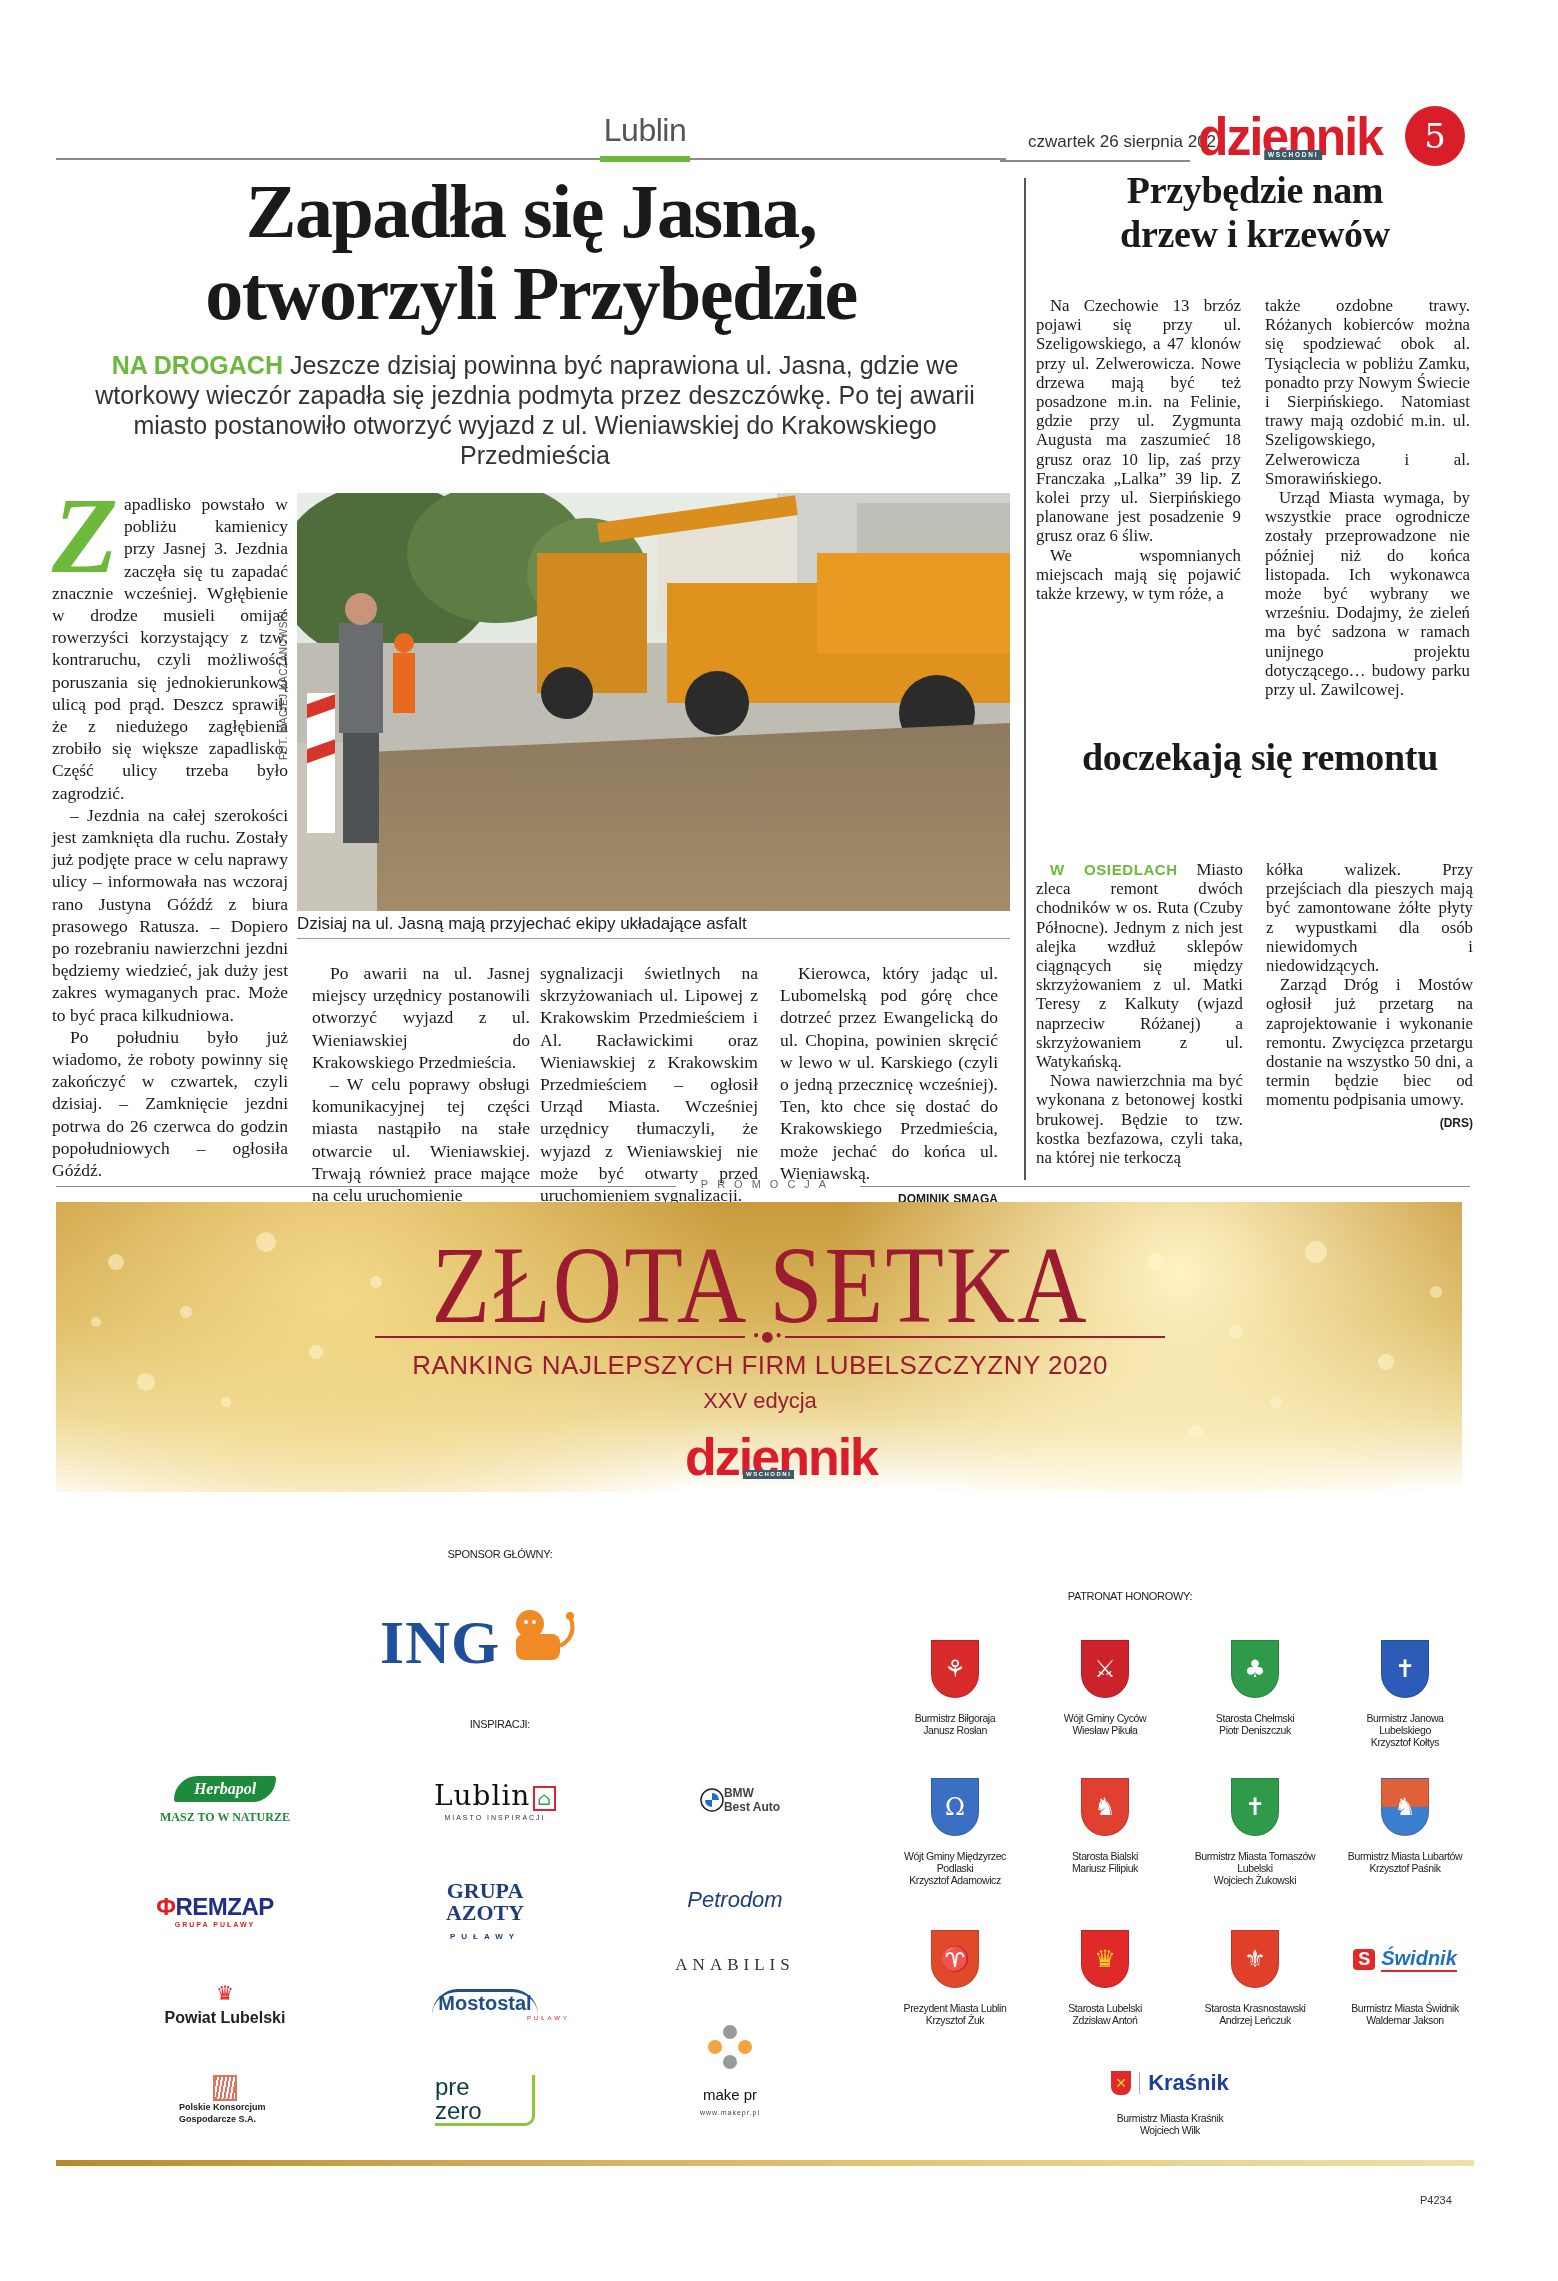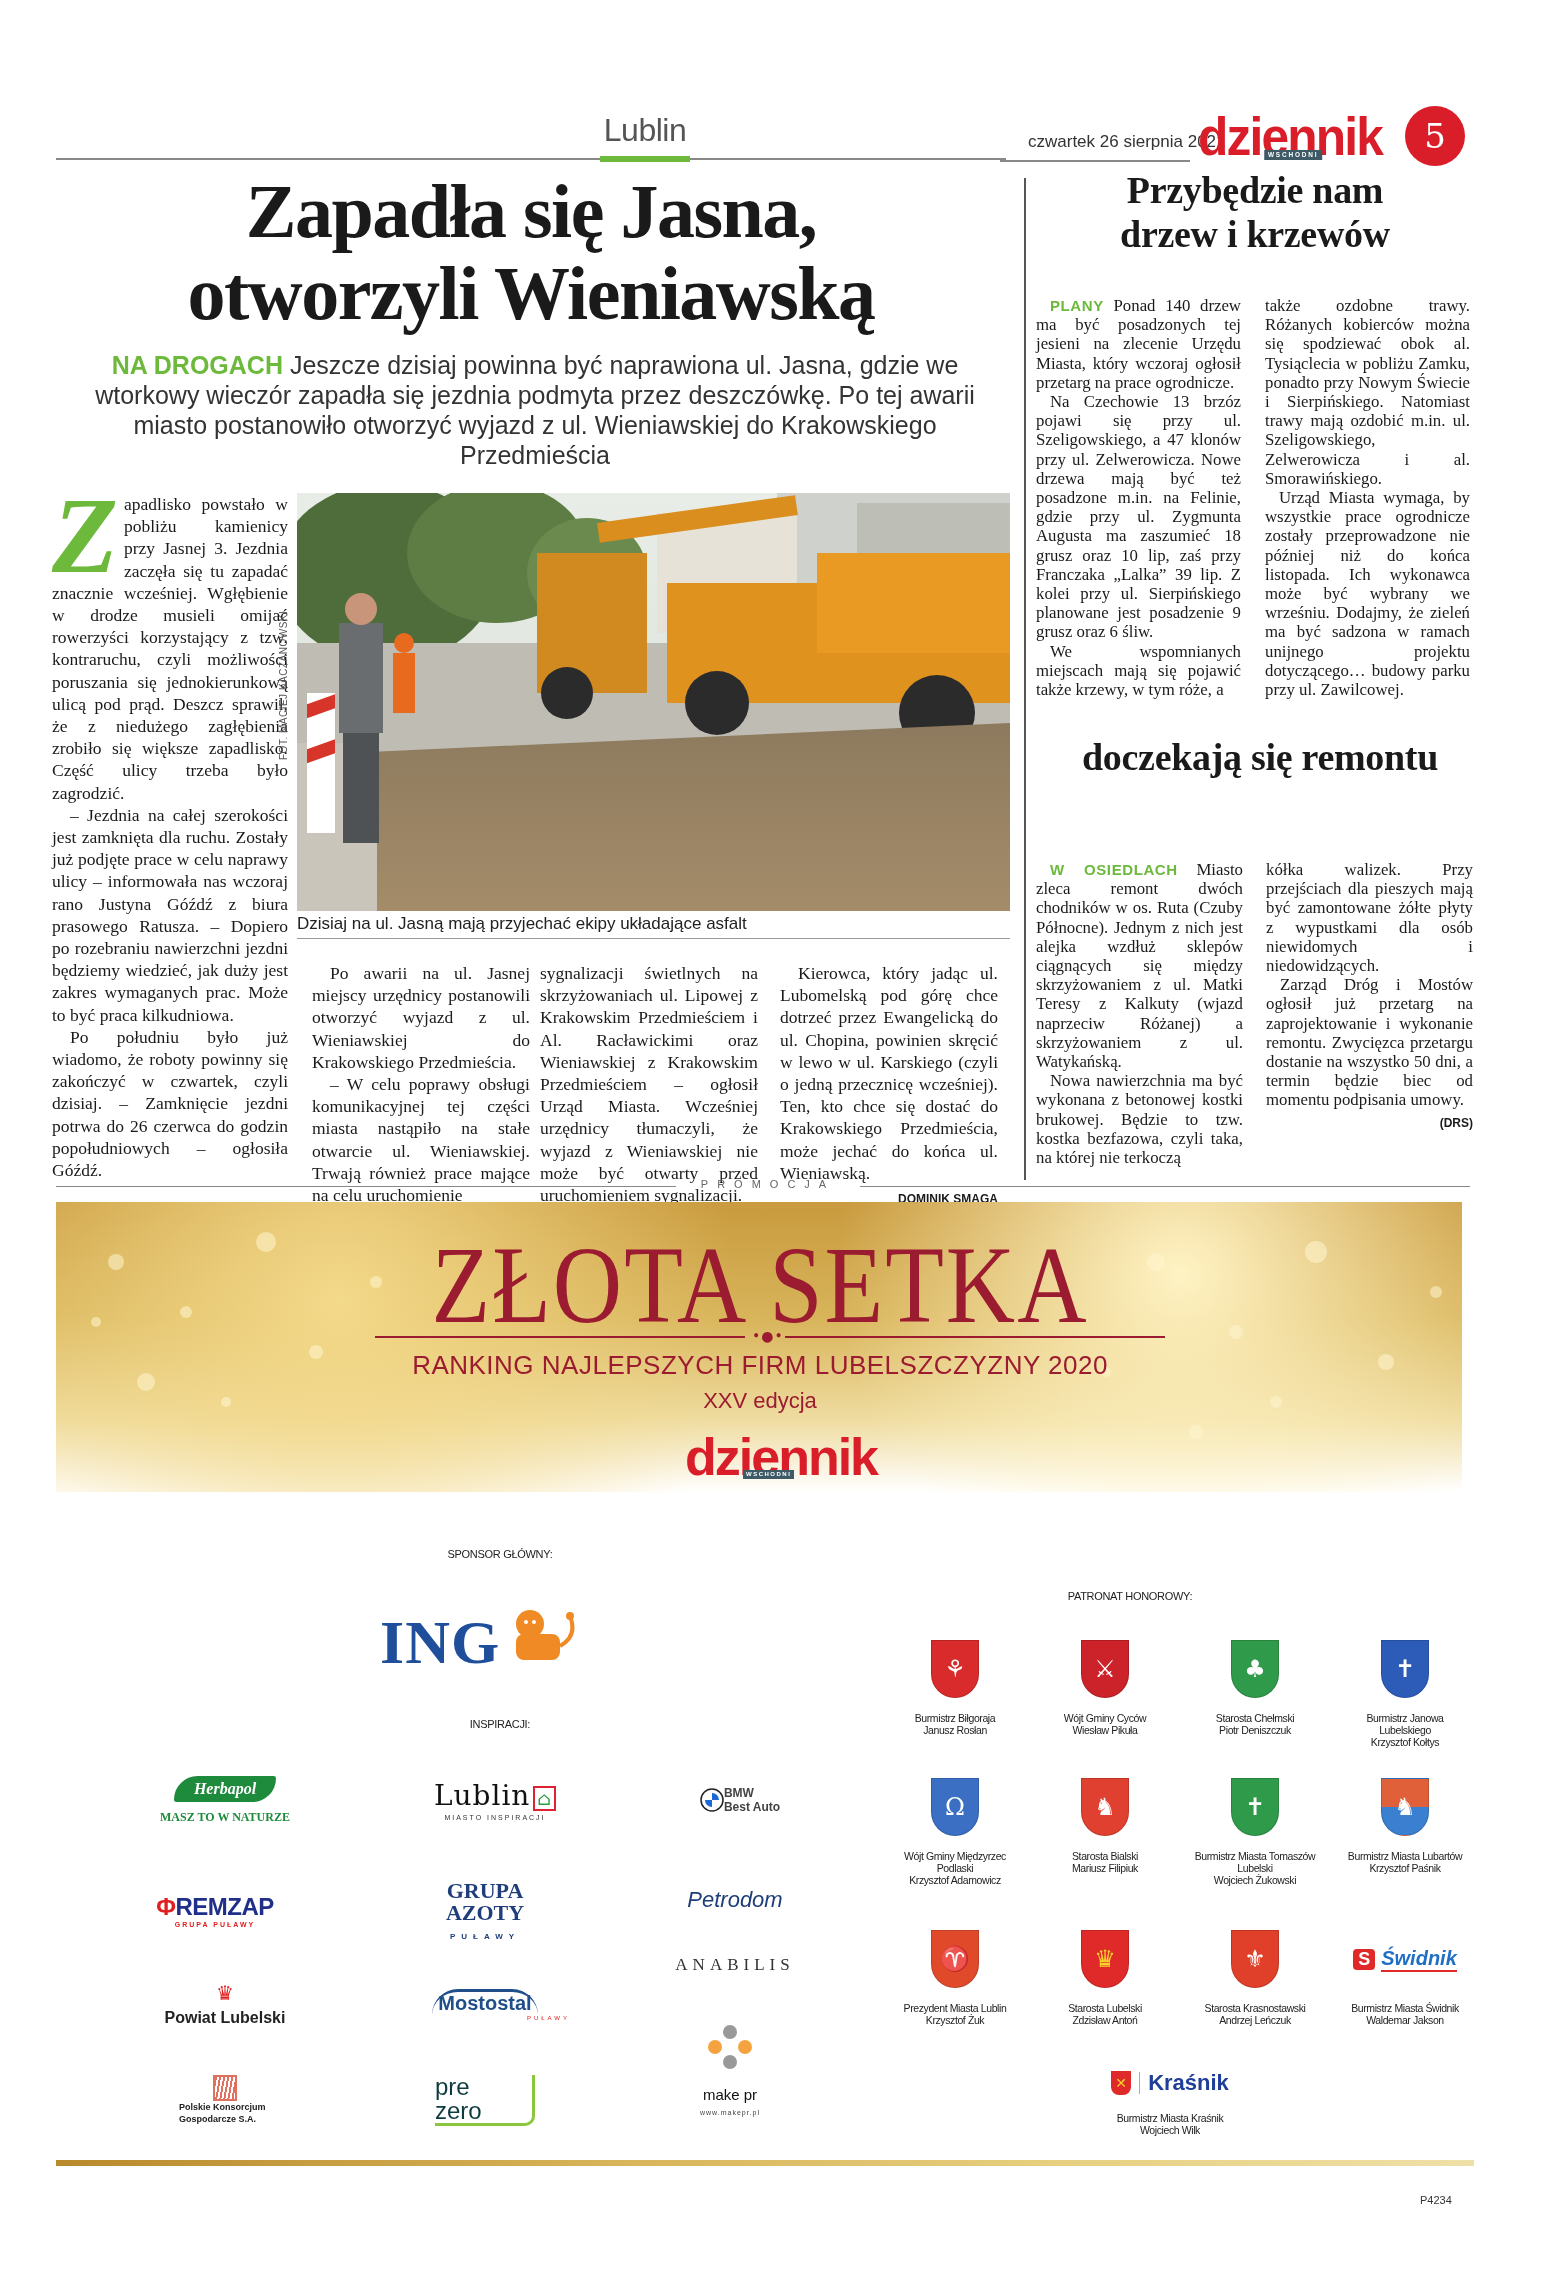--- a/index.html
+++ b/index.html
@@ -100,7 +100,7 @@
 
 <div class="abs headline">
   <div>Zapadła się Jasna,</div>
-  <div>otworzyli Wieniawską</div>
+  <div>otworzyli Przybędzie</div>
 </div>
 <div class="abs lead">
   <span class="kicker">NA DROGACH</span><span> Jeszcze dzisiaj powinna być naprawiona ul. Jasna, gdzie we wtorkowy wieczór zapadła się jezdnia podmyta przez deszczówkę. Po tej awarii miasto postanowiło otworzyć wyjazd z ul. Wieniawskiej do Krakowskiego Przedmieścia</span>

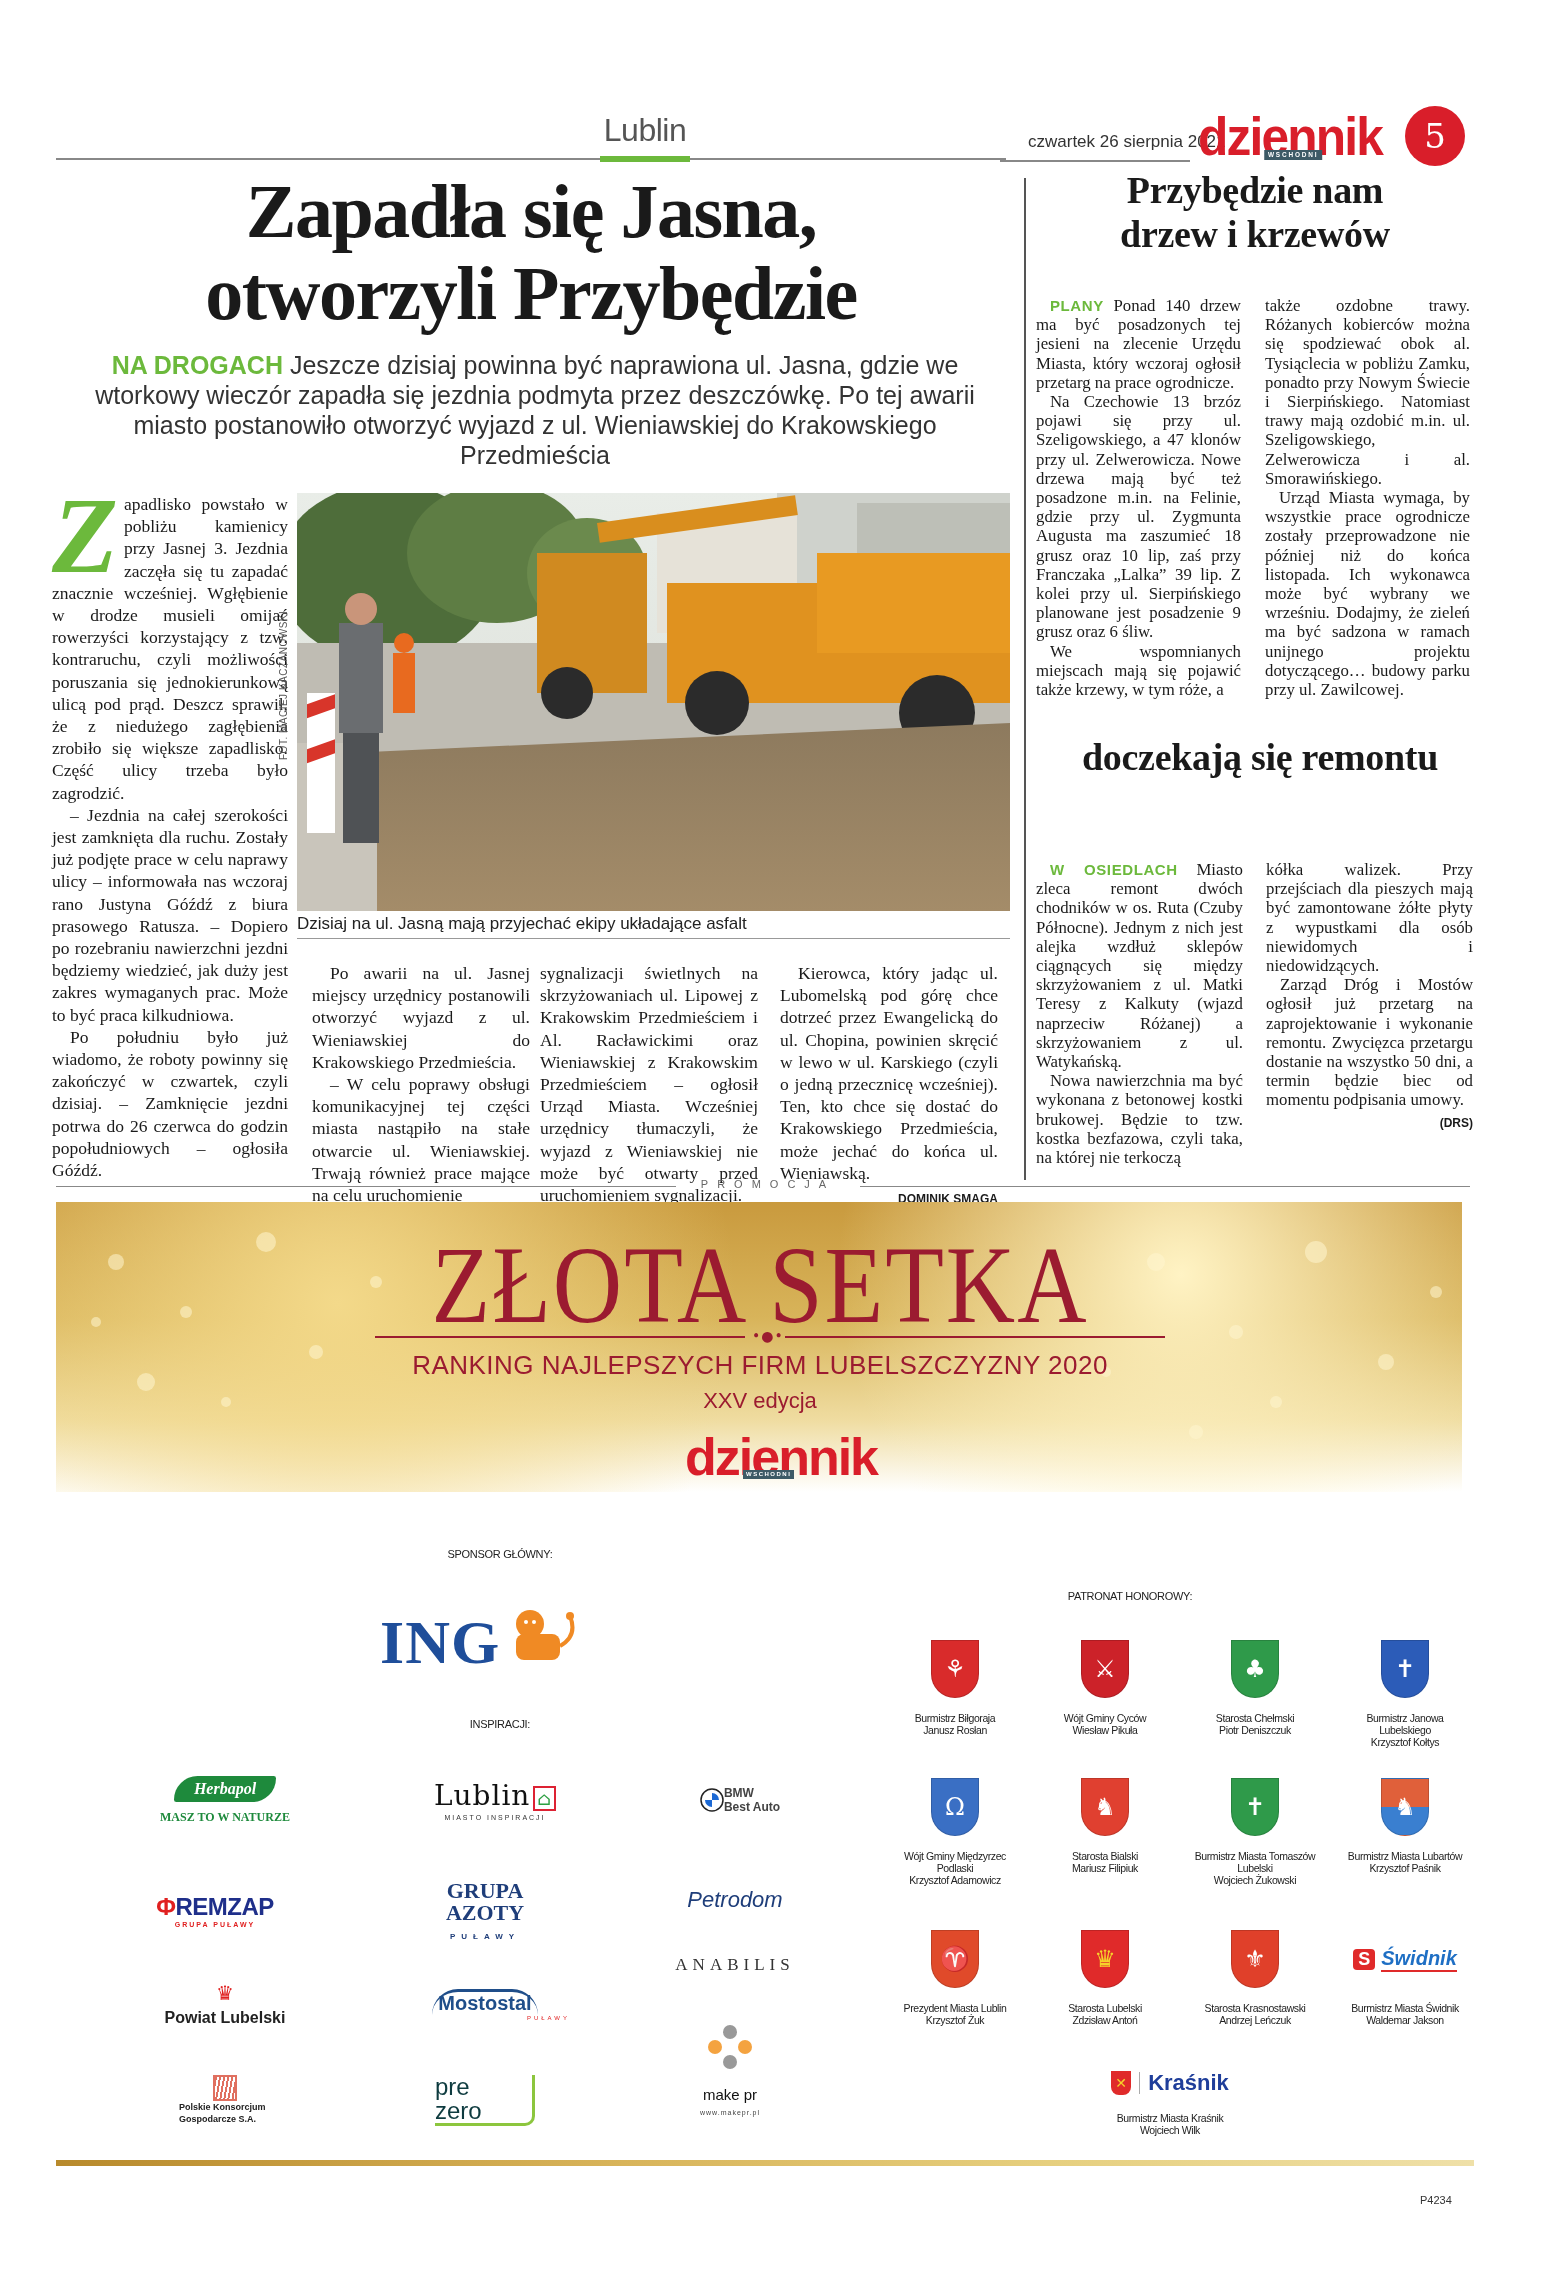--- a/index.html
+++ b/index.html
@@ -175,7 +175,6 @@
   <div>drzew i krzewów</div>
 </div>
 <div class="abs rcol rcol1">
-  <p><span class="rkicker">PLANY</span><span> Ponad 140 drzew ma być posadzonych tej jesieni na zlecenie Urzędu Miasta, który wczoraj ogłosił przetarg na prace ogrodnicze.</span></p>
   <p>Na Czechowie 13 brzóz pojawi się przy ul. Szeligowskiego, a 47 klonów przy ul. Zelwerowicza. Nowe drzewa mają być też posadzone m.in. na Felinie, gdzie przy ul. Zygmunta Augusta ma zaszumieć 18 grusz oraz 10 lip, zaś przy Franczaka „Lalka” 39 lip. Z kolei przy ul. Sierpińskiego planowane jest posadzenie 9 grusz oraz 6 śliw.</p>
   <p>We wspomnianych miejscach mają się pojawić także krzewy, w tym róże, a</p>
 </div>

